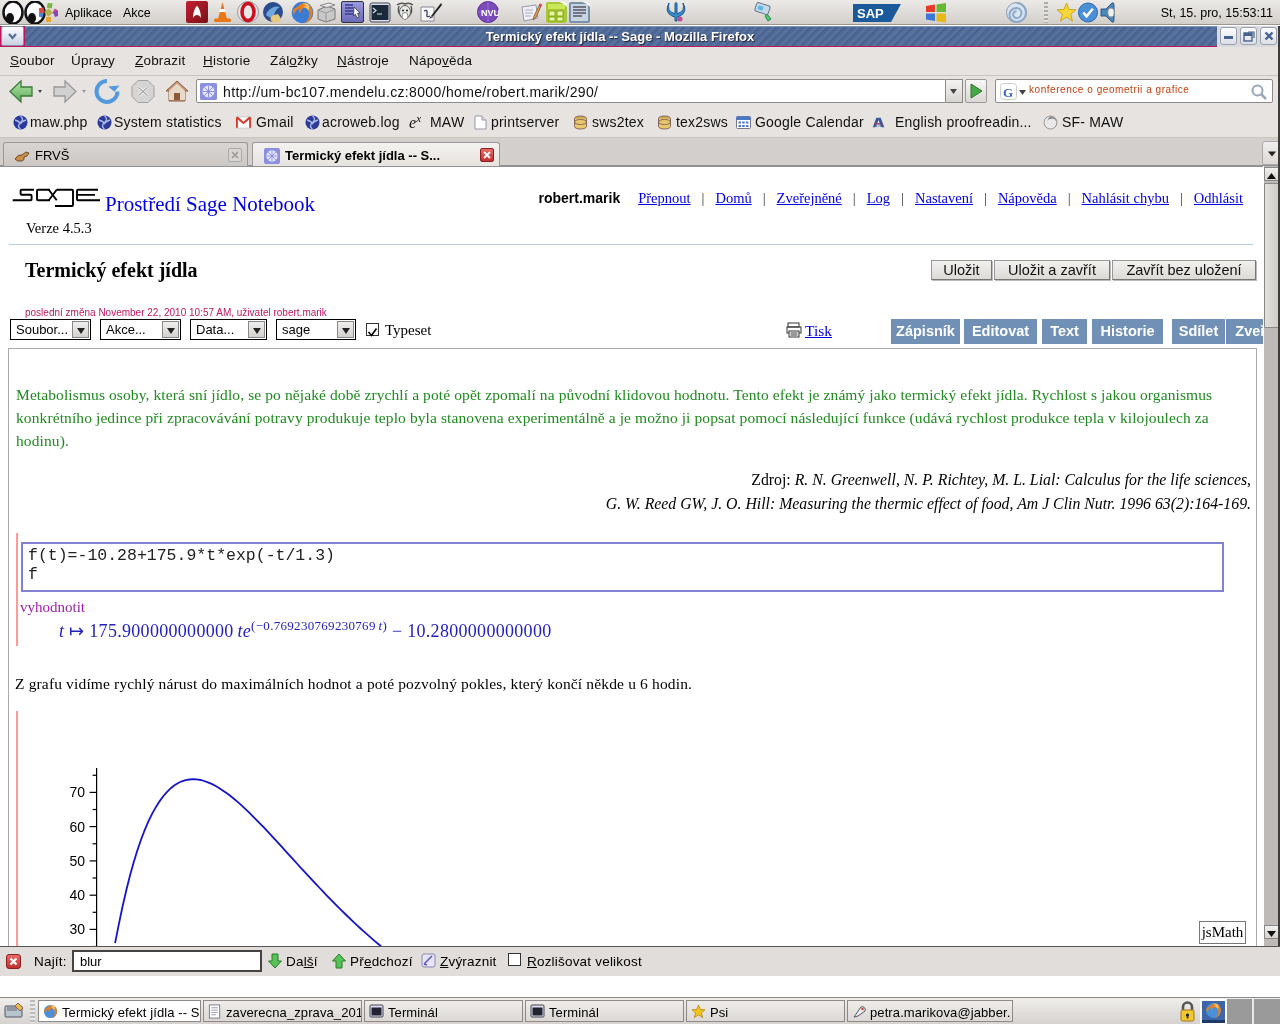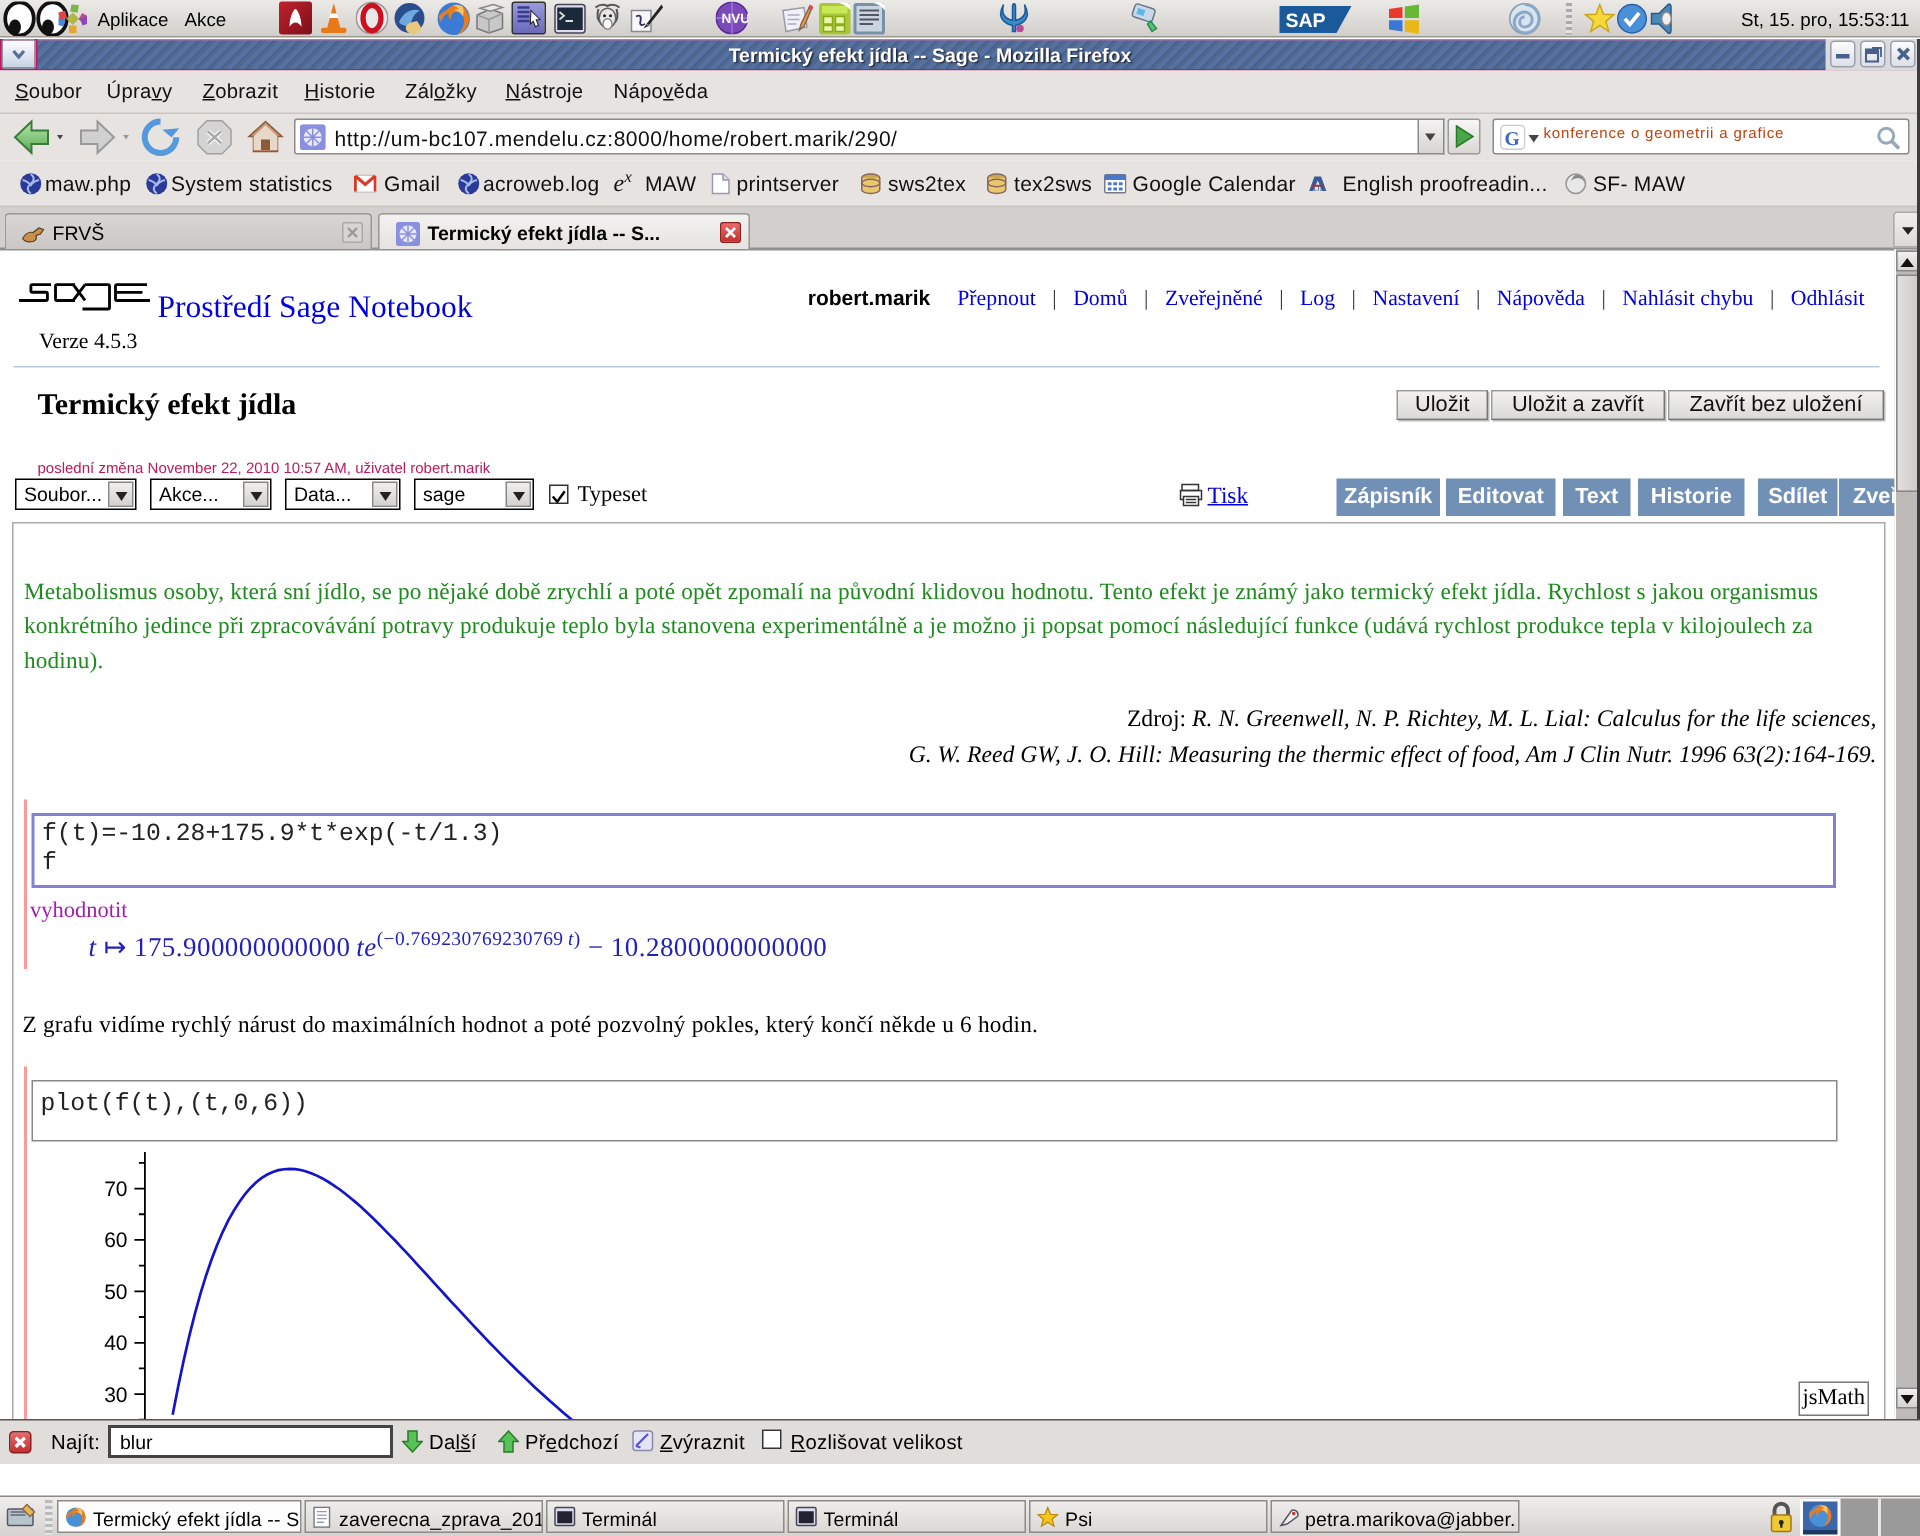--- a/index.html
+++ b/index.html
@@ -52,7 +52,7 @@
 #rightedge { left:1278px; top:26px; width:2px; height:920px; background:#3c3c3c; }
 
 
-#sagehdr a { color:#0000e0; font-size:14.5px; }
+#sagehdr a { color:#0000e0; text-decoration:underline; font-size:14.5px; }
 #hdrlinks { top:23px; right:20px; font-size:14.5px; }
 #hdrlinks .sep { display:inline-block; margin:0 11px; color:#333; }
 #hdrlinks .gap { display:inline-block; width:18px; }

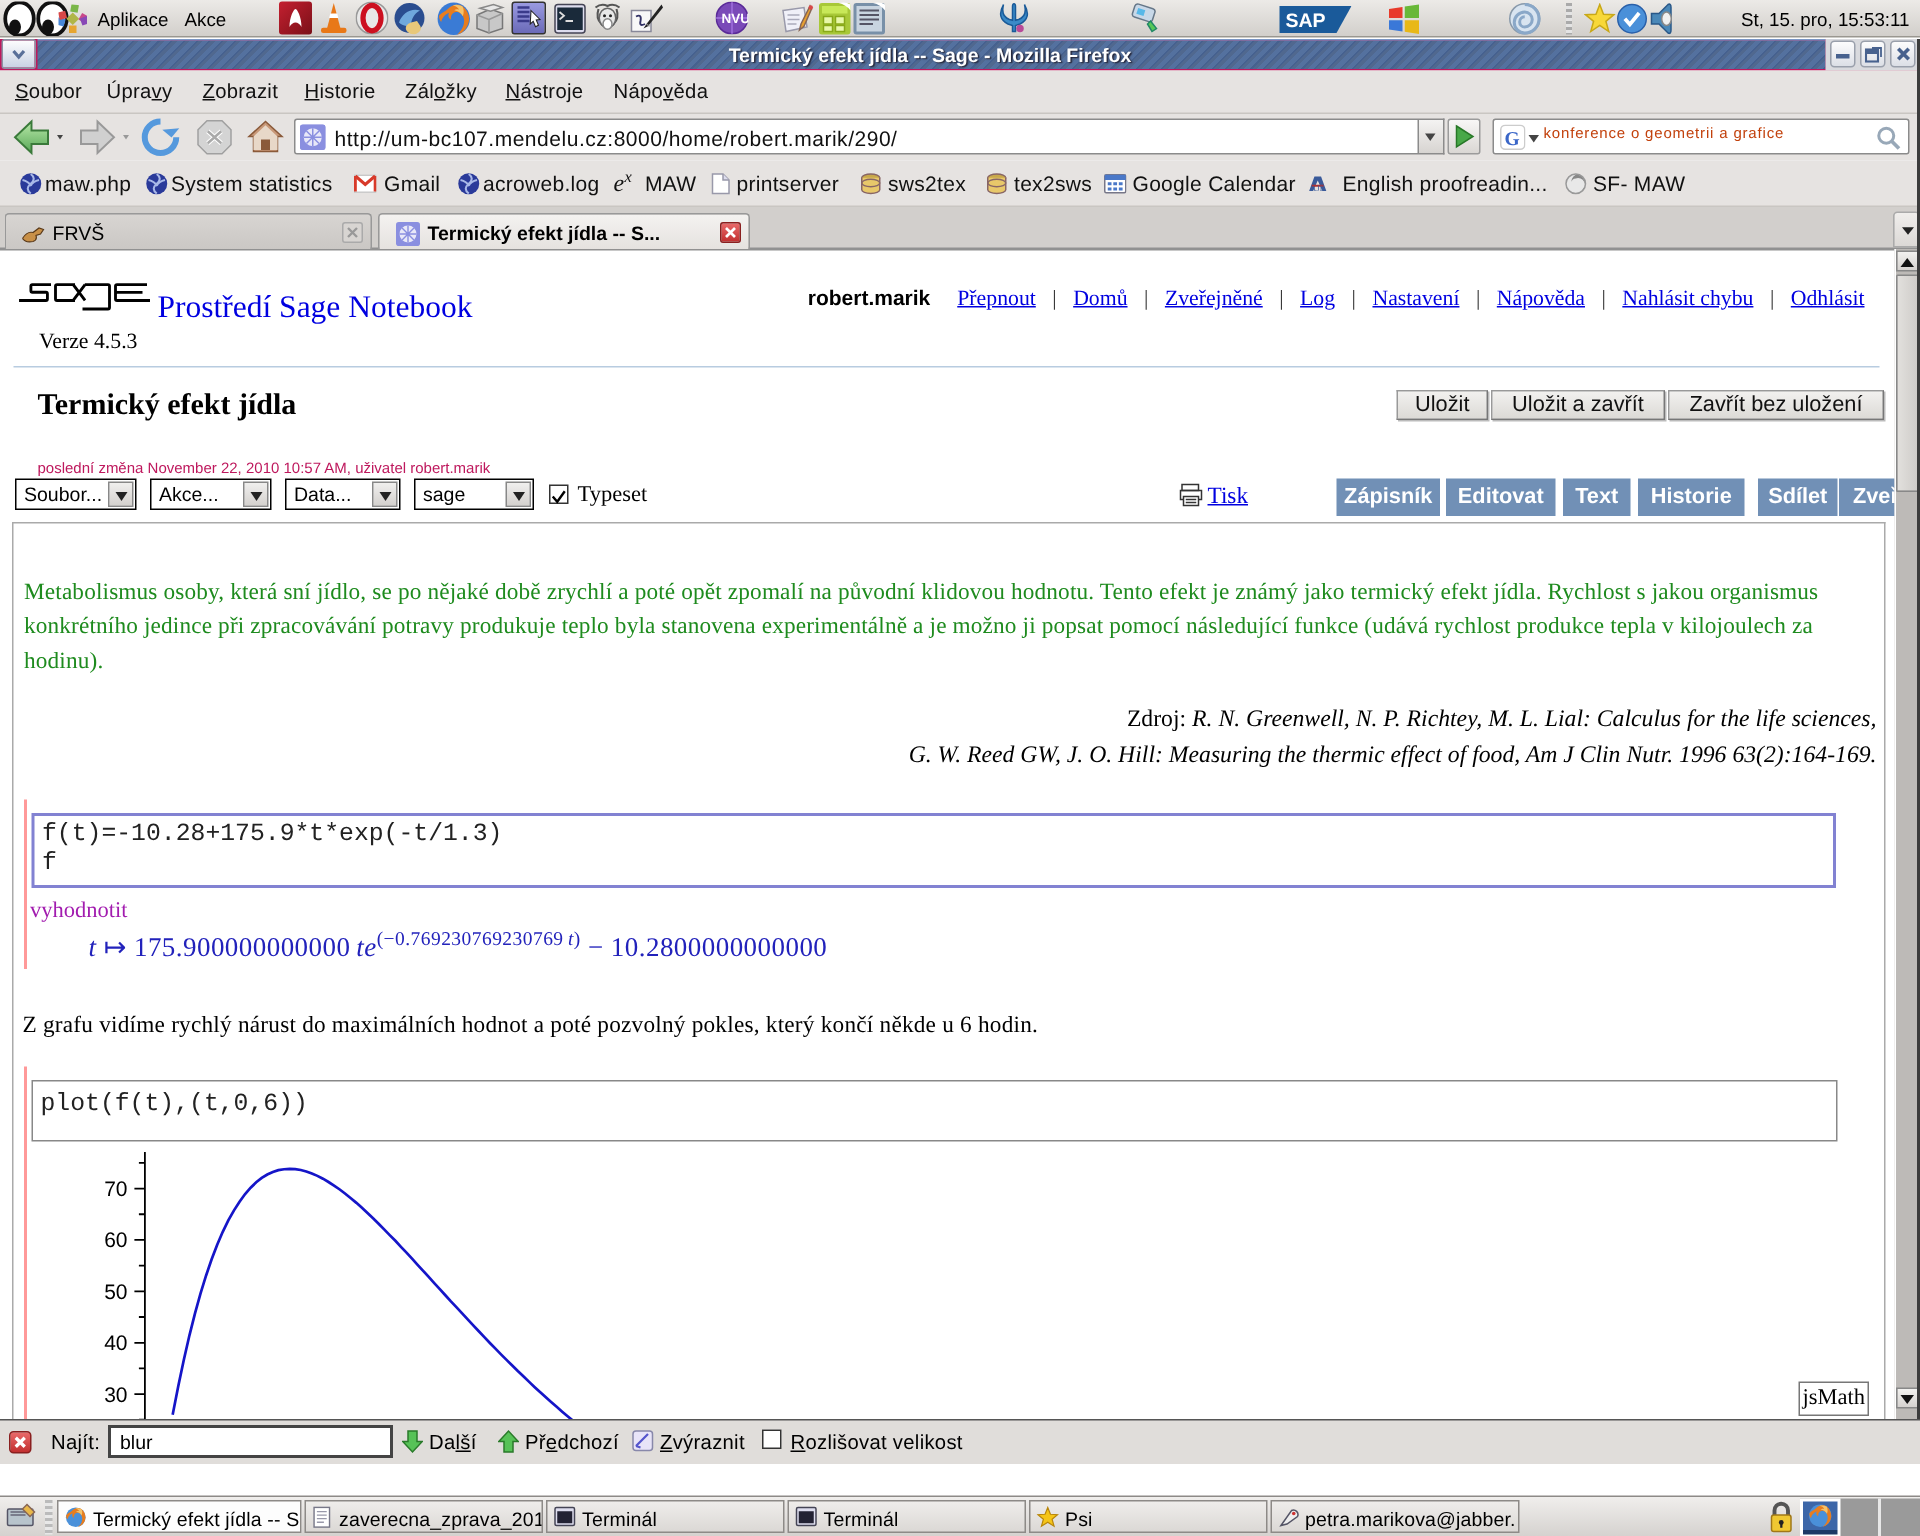--- a/index.html
+++ b/index.html
@@ -468,7 +468,6 @@
     <div class="abs" id="mathout" style="left:50px;top:269px;font-size:18px;letter-spacing:0.3px;color:#2222bb"><i>t</i> ↦ 175.900000000000 <i>te</i><sup style="font-size:13px">(−0.769230769230769 <i>t</i>)</sup> − 10.2800000000000</div>
     <div class="abs" style="left:6px;top:326px;font-size:15.5px;letter-spacing:0.15px">Z grafu vidíme rychlý nárust do maximálních hodnot a poté pozvolný pokles, který končí někde u 6 hodin.</div>
     <div class="cellbar" style="top:362px;height:237px"></div>
-    <div class="incell" style="left:12px;top:371px;width:1204px;height:41px;border:1px solid #888;padding:5px 0 0 5px">plot(f(t),(t,0,6))</div>
     <div class="abs" id="plot" style="left:0;top:414px;width:1240px;height:185px">
       <svg width="1240" height="185" viewBox="0 0 1240 185" style="font-family:'Liberation Sans',sans-serif">
         <line x1="87.6" y1="5" x2="87.6" y2="185" stroke="#000" stroke-width="1.2"></line>

